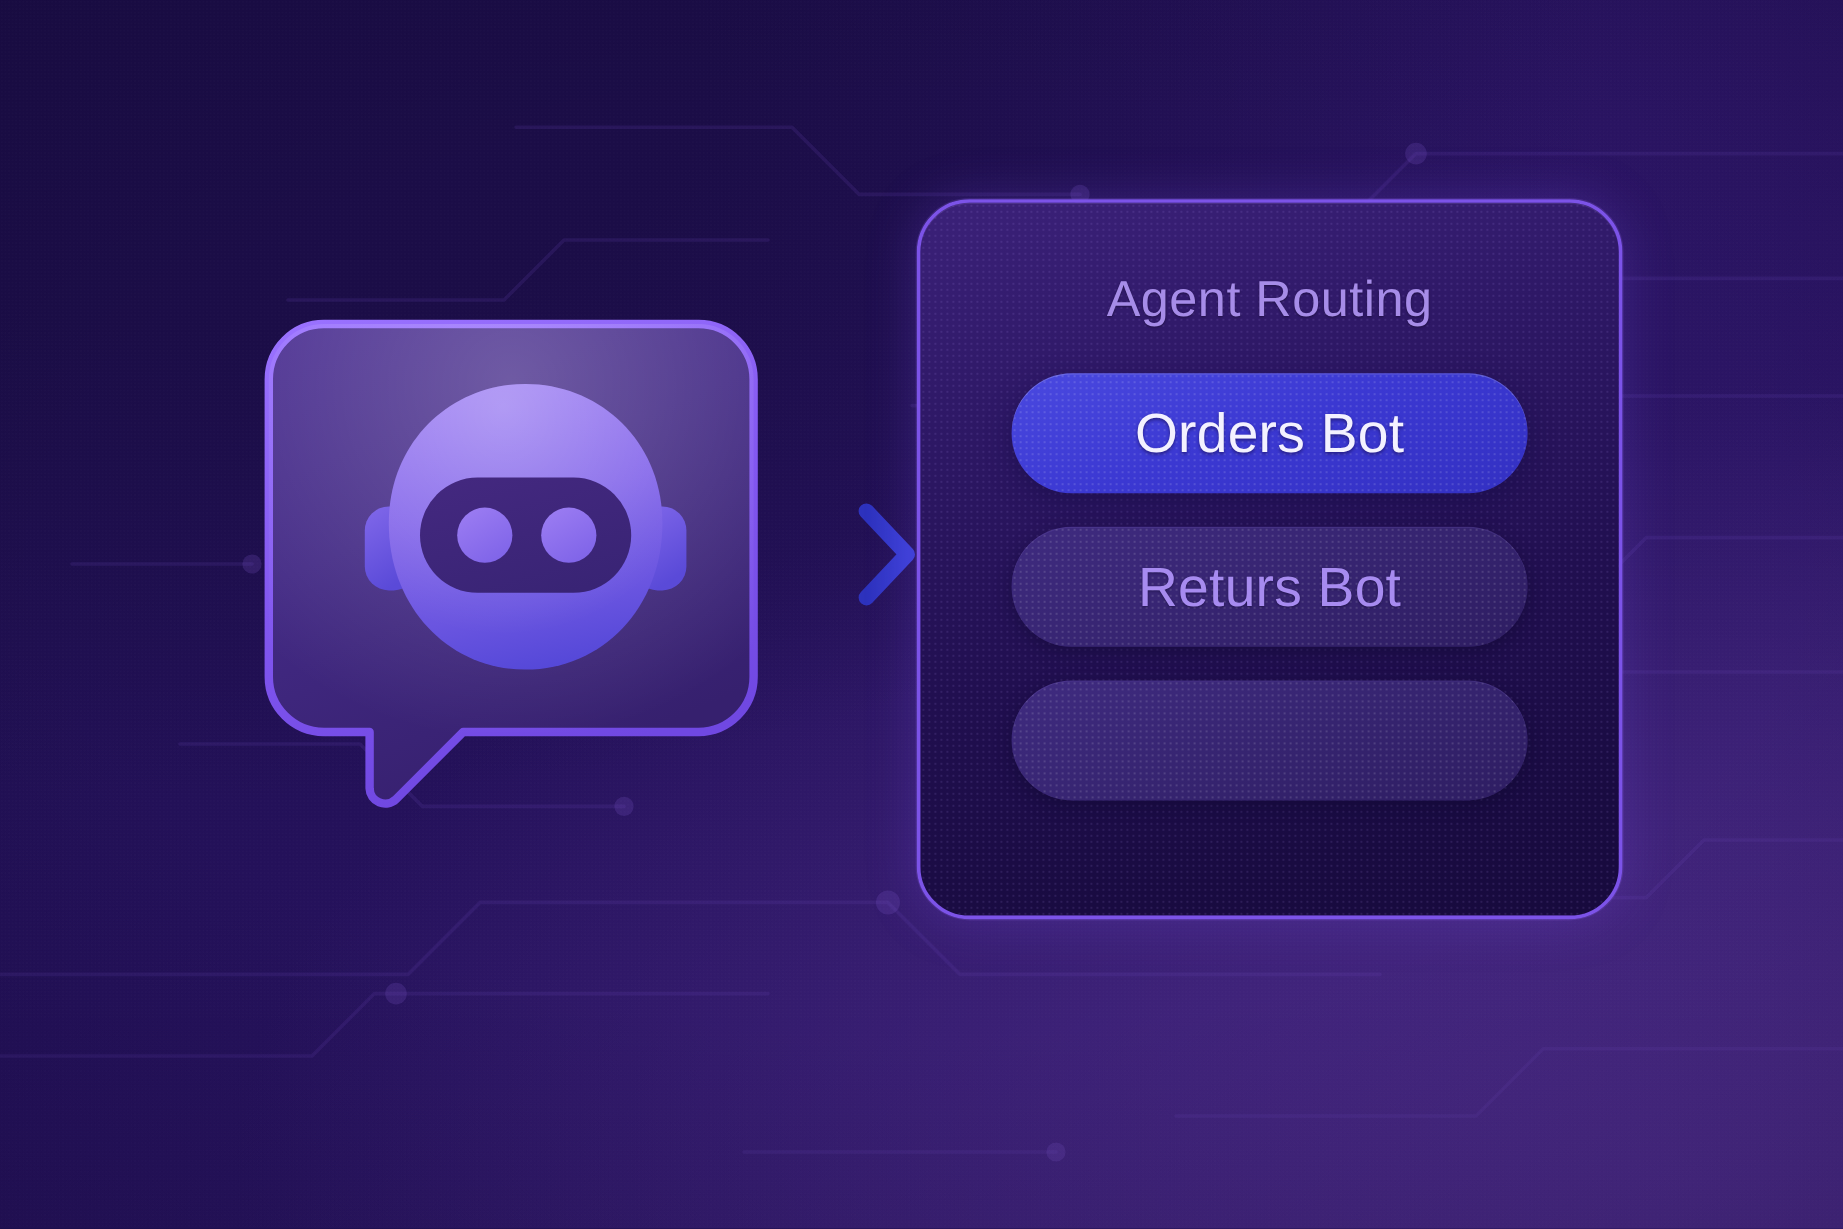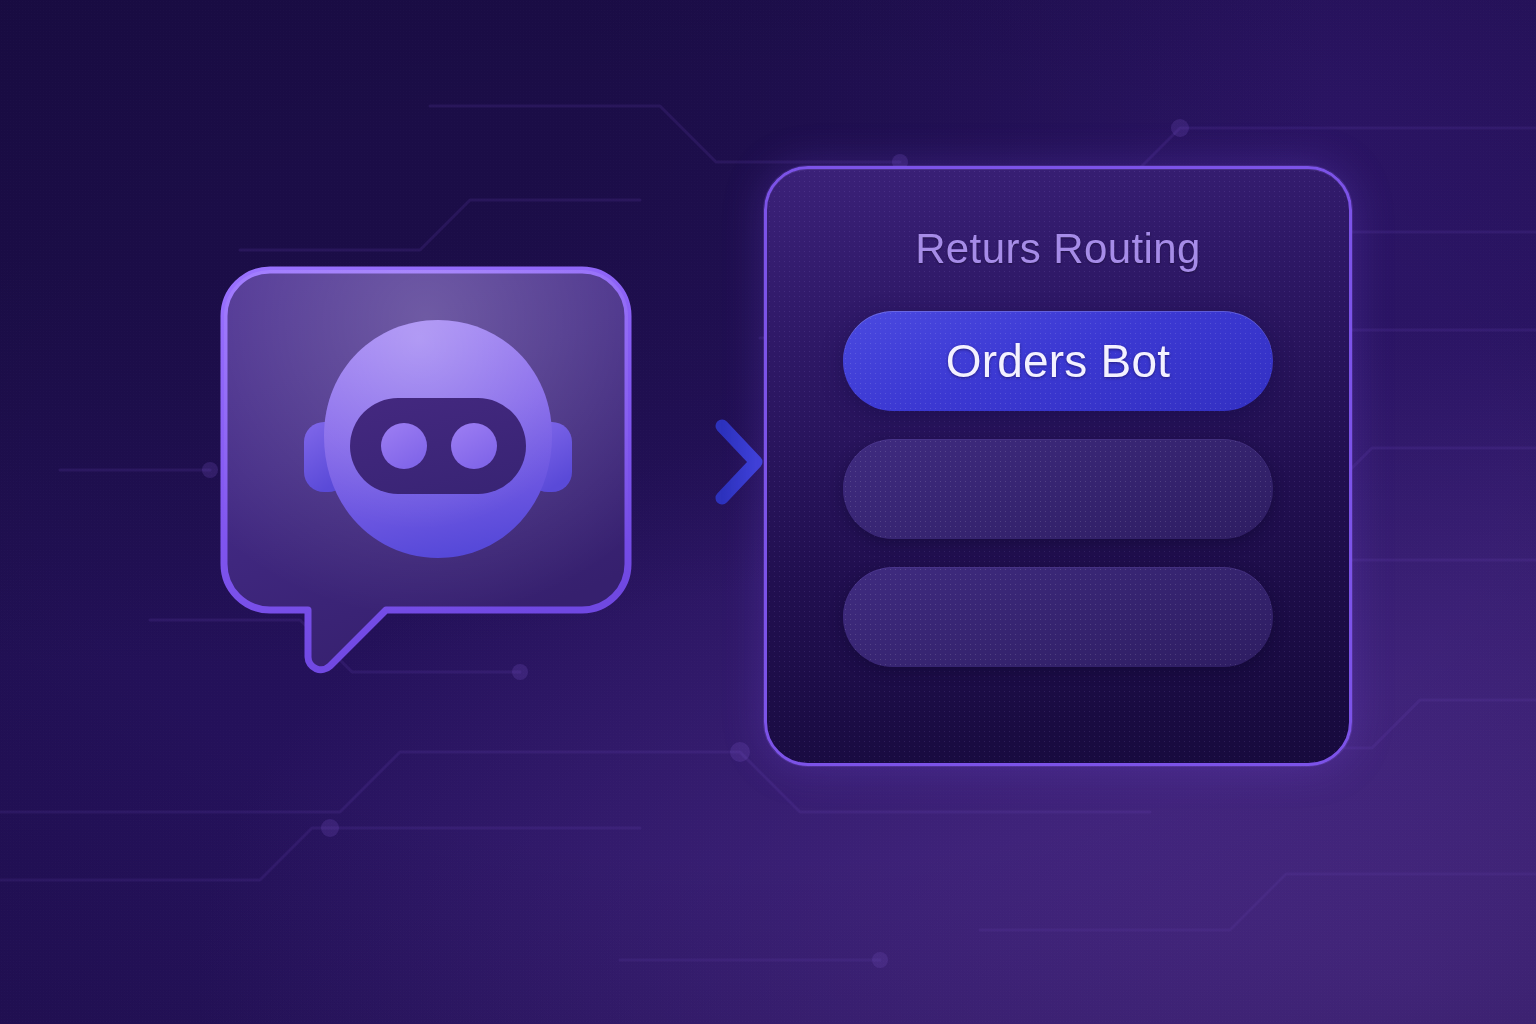--- a/index.html
+++ b/index.html
@@ -319,7 +319,7 @@
   <div class="card">
     <div class="card-dots"></div>
 
-    <div class="card-title">Returs Routing</div>
+    <div class="card-title">Agent Routing</div>
 
     <div class="pill-list">
 

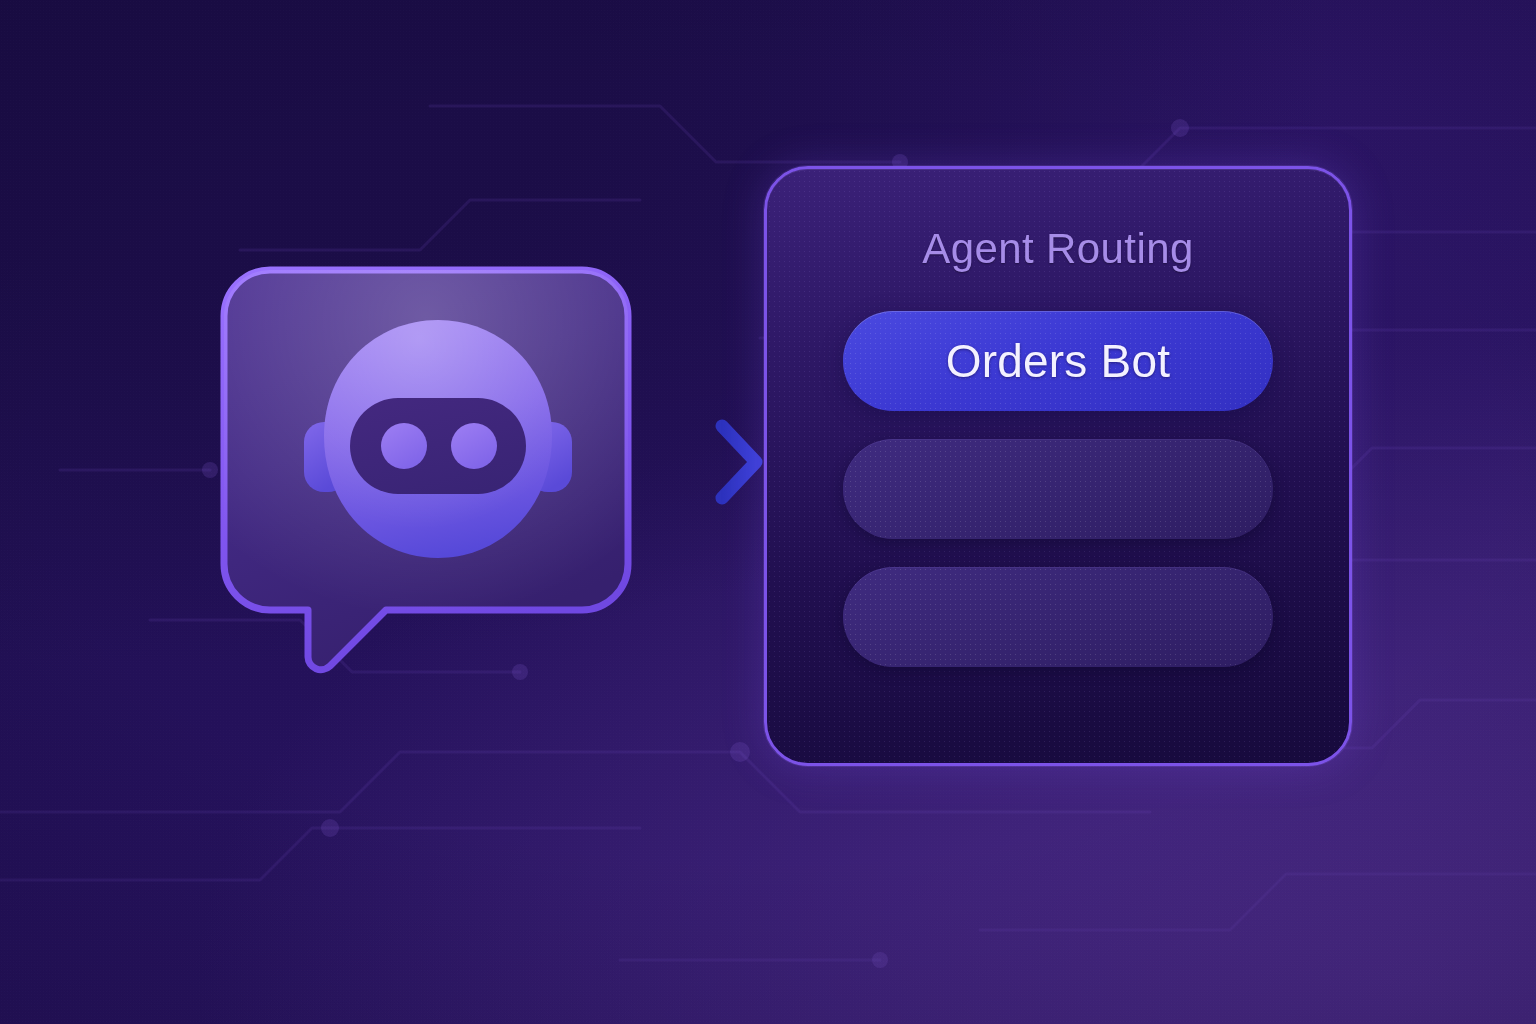--- a/index.html
+++ b/index.html
@@ -330,6 +330,7 @@
 
       <div class="pill inactive">
         <div class="pill-dots"></div>
+        <span class="pill-label">Returs Bot</span>
       </div>
 
       <div class="pill inactive">

